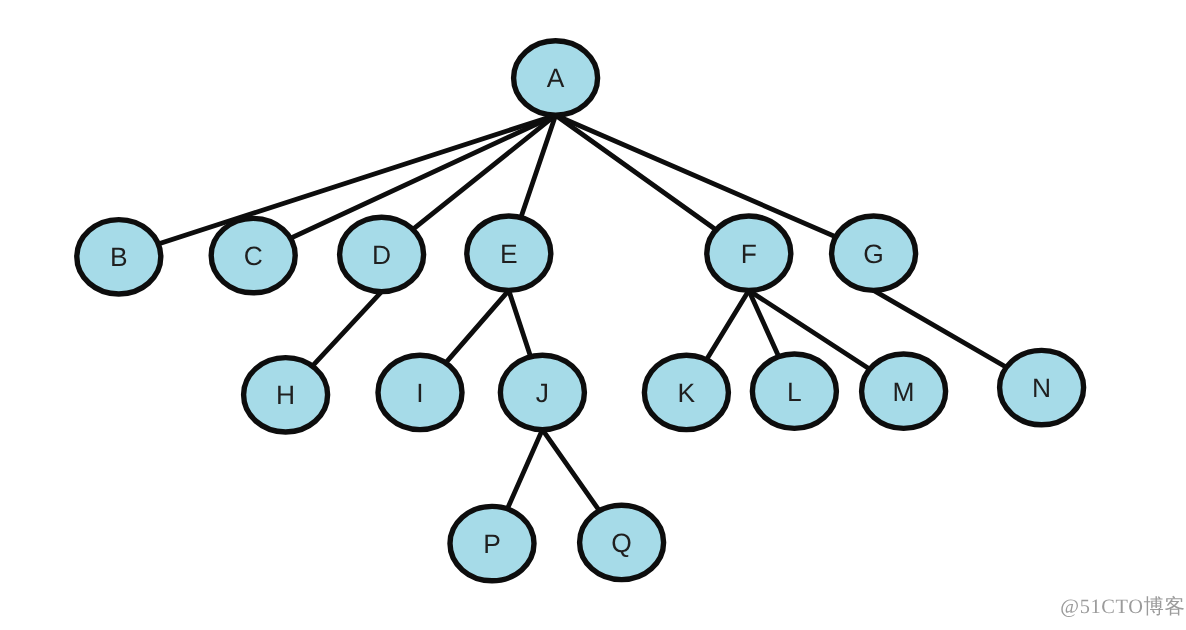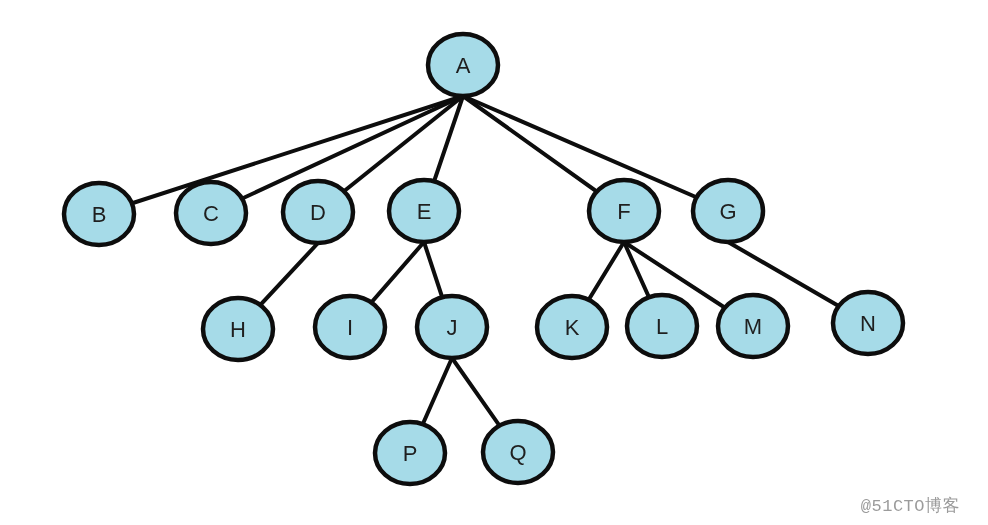--- a/index.html
+++ b/index.html
@@ -24,12 +24,12 @@
   }
   .watermark {
     position: absolute;
-    right: 28px;
+    right: 0;
     bottom: 8px;
     font-size: 17px;
     letter-spacing: 0.5px;
     text-shadow: 1px 1px 0 #ffffff;
-    font-family: Liberation Mono, monospace;
+    font-family: Liberation Serif, serif;
     user-select: none;
     margin-left: 24px;
   }

